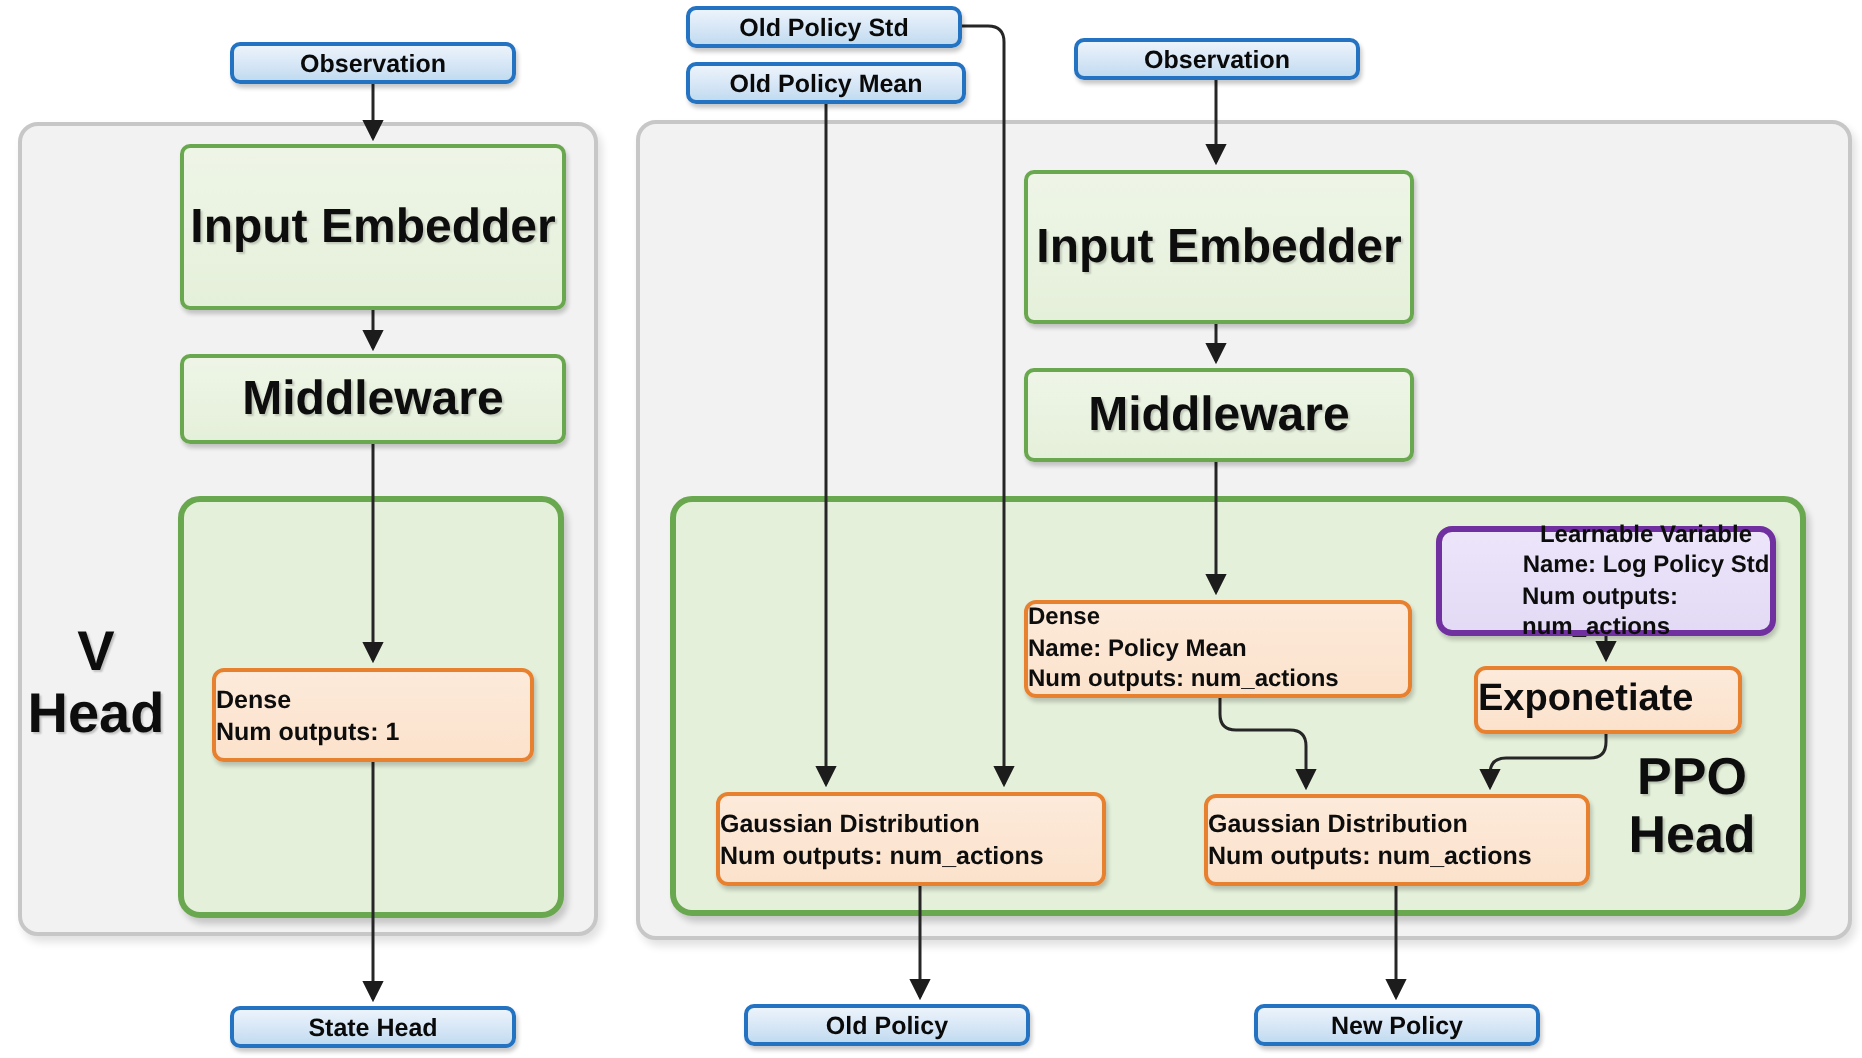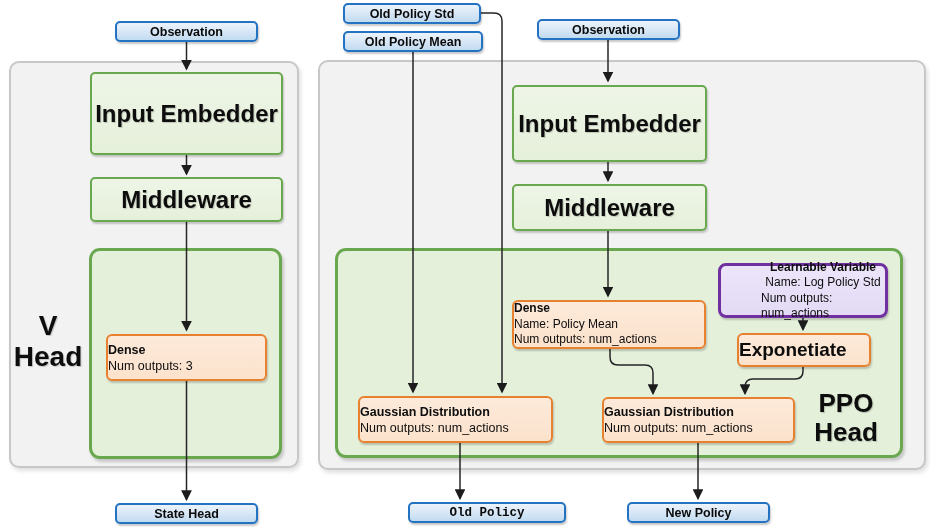--- a/index.html
+++ b/index.html
@@ -41,7 +41,7 @@
     color:#0d0d0d;box-shadow:1px 2px 2px rgba(0,0,0,0.2);
   }
   .node-title{font-weight:bold;font-size:12.5px;line-height:16px;}
-  .node-sub{font-weight:normal;font-size:12.5px;line-height:16px;}
+  .node-sub{font-weight:bold;font-size:12.5px;line-height:16px;}
   .tight .node-title,.tight .node-sub{line-height:15.5px;font-size:12px;}
   .head-label{
     position:absolute;z-index:3;text-align:center;font-weight:bold;color:#0d0d0d;

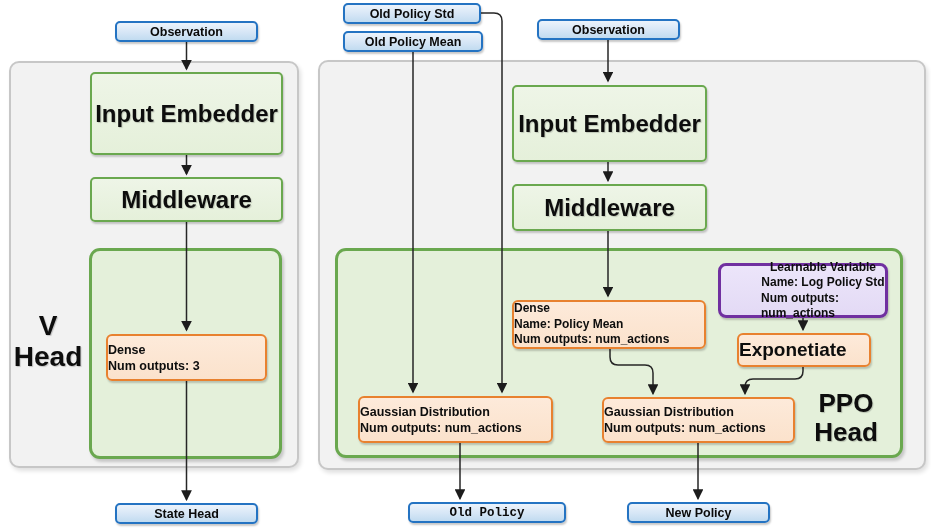--- a/index.html
+++ b/index.html
@@ -106,7 +106,7 @@
 
   <div class="orange-box" style="left:106px;top:334px;width:161px;height:47px;">
     <div class="node-title">Dense</div>
-    <div class="node-sub">Num outputs: 3</div>
+    <div class="node-sub">Num outputs: 1</div>
   </div>
 
   <div class="io-box" style="left:115px;top:503px;width:143px;height:21px;">

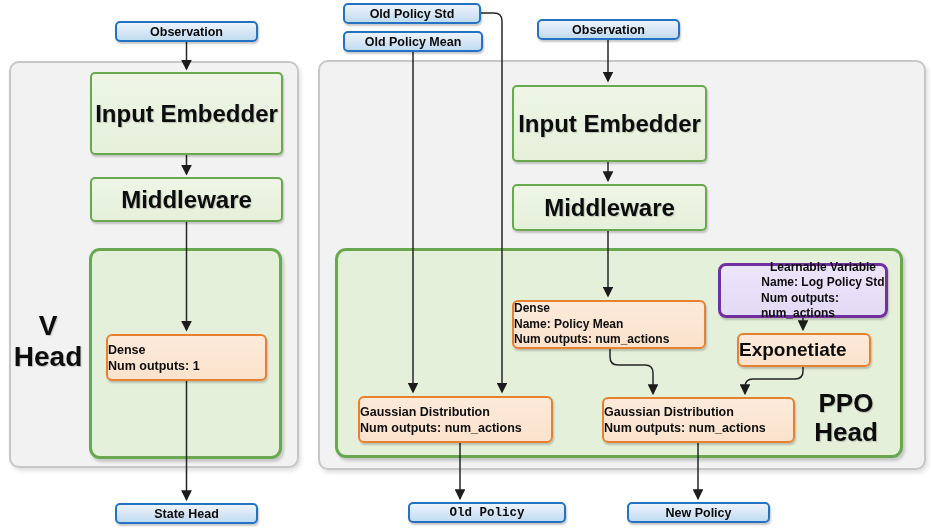--- a/index.html
+++ b/index.html
@@ -65,7 +65,7 @@
     <div>V</div>
     <div>Head</div>
   </div>
-  <div class="head-label" style="left:804px;top:389px;width:84px;font-size:26px;">
+  <div class="head-label" style="left:804px;top:374px;width:84px;font-size:26px;">
     <div>PPO</div>
     <div>Head</div>
   </div>

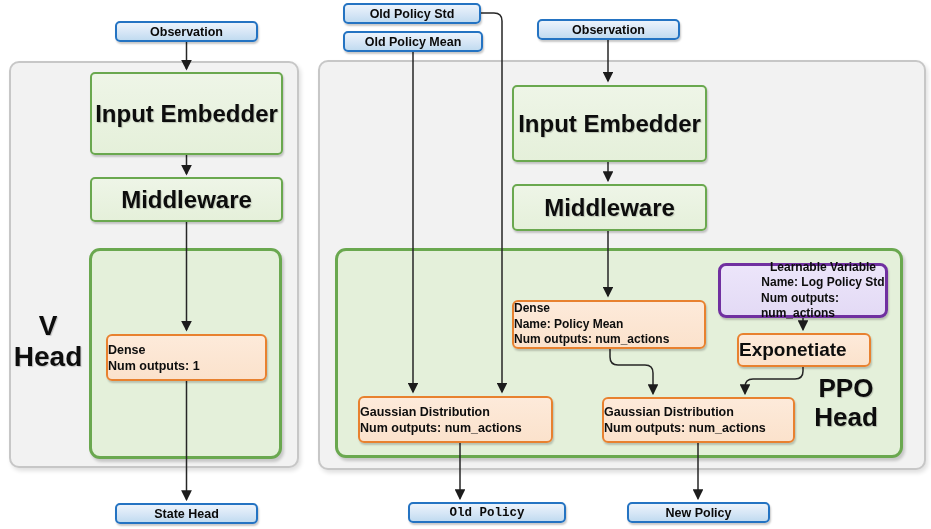--- a/index.html
+++ b/index.html
@@ -159,7 +159,7 @@
     <div class="node-sub">Num outputs: num_actions</div>
   </div>
 
-  <div class="io-box" style="left:408px;top:502px;width:158px;height:21px;font-family:Liberation Mono, monospace;">
+  <div class="io-box" style="left:372px;top:502px;width:143px;height:21px;">
     <span>Old Policy</span>
   </div>
 

